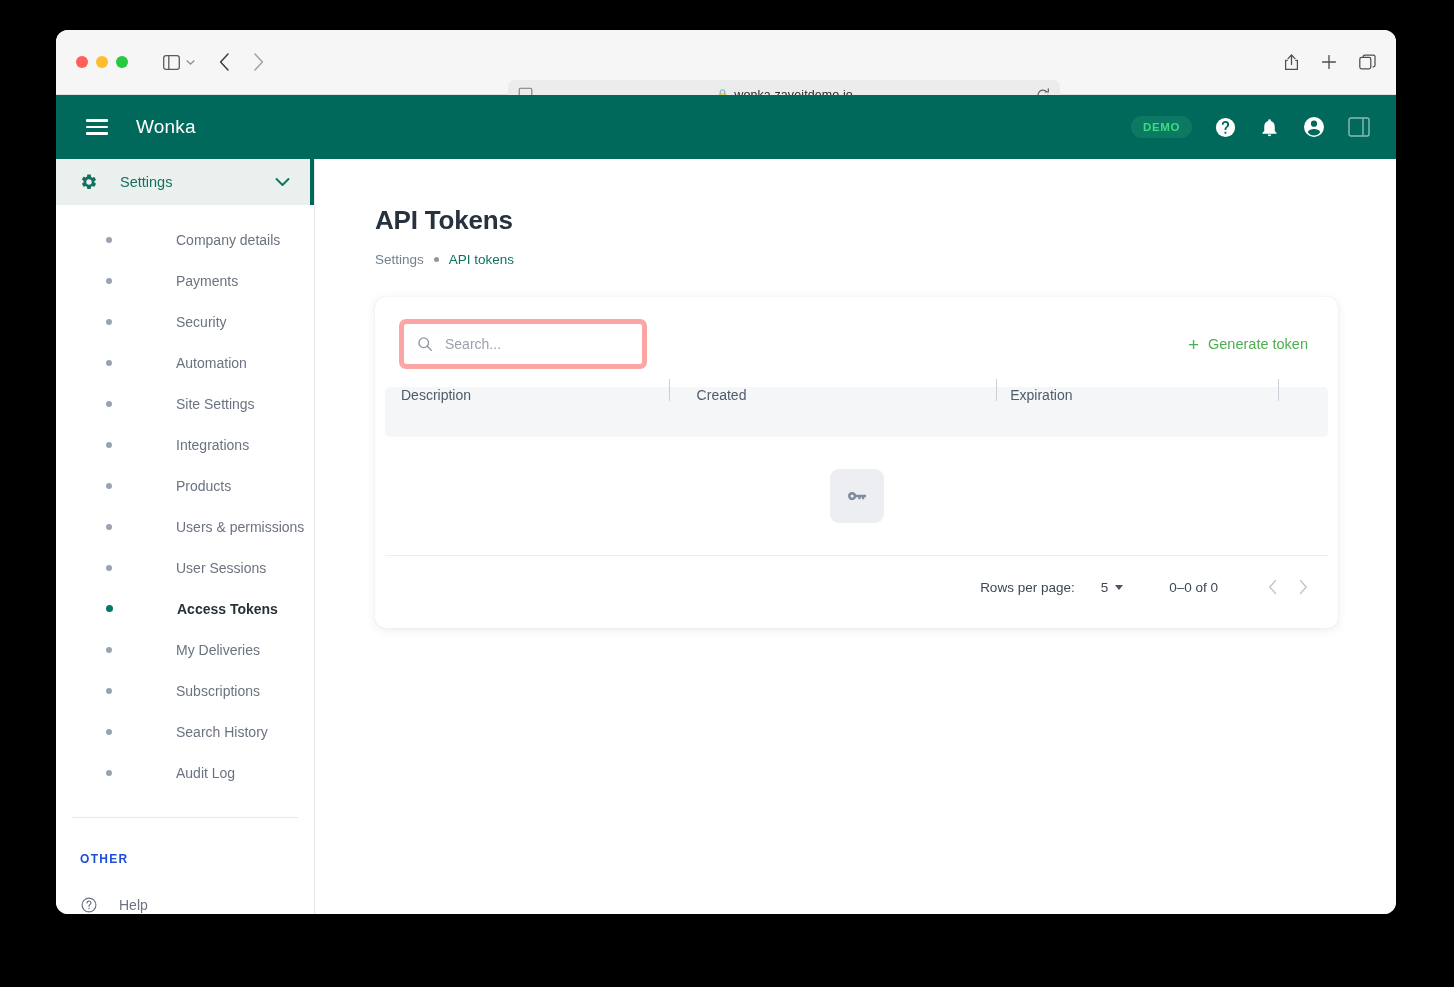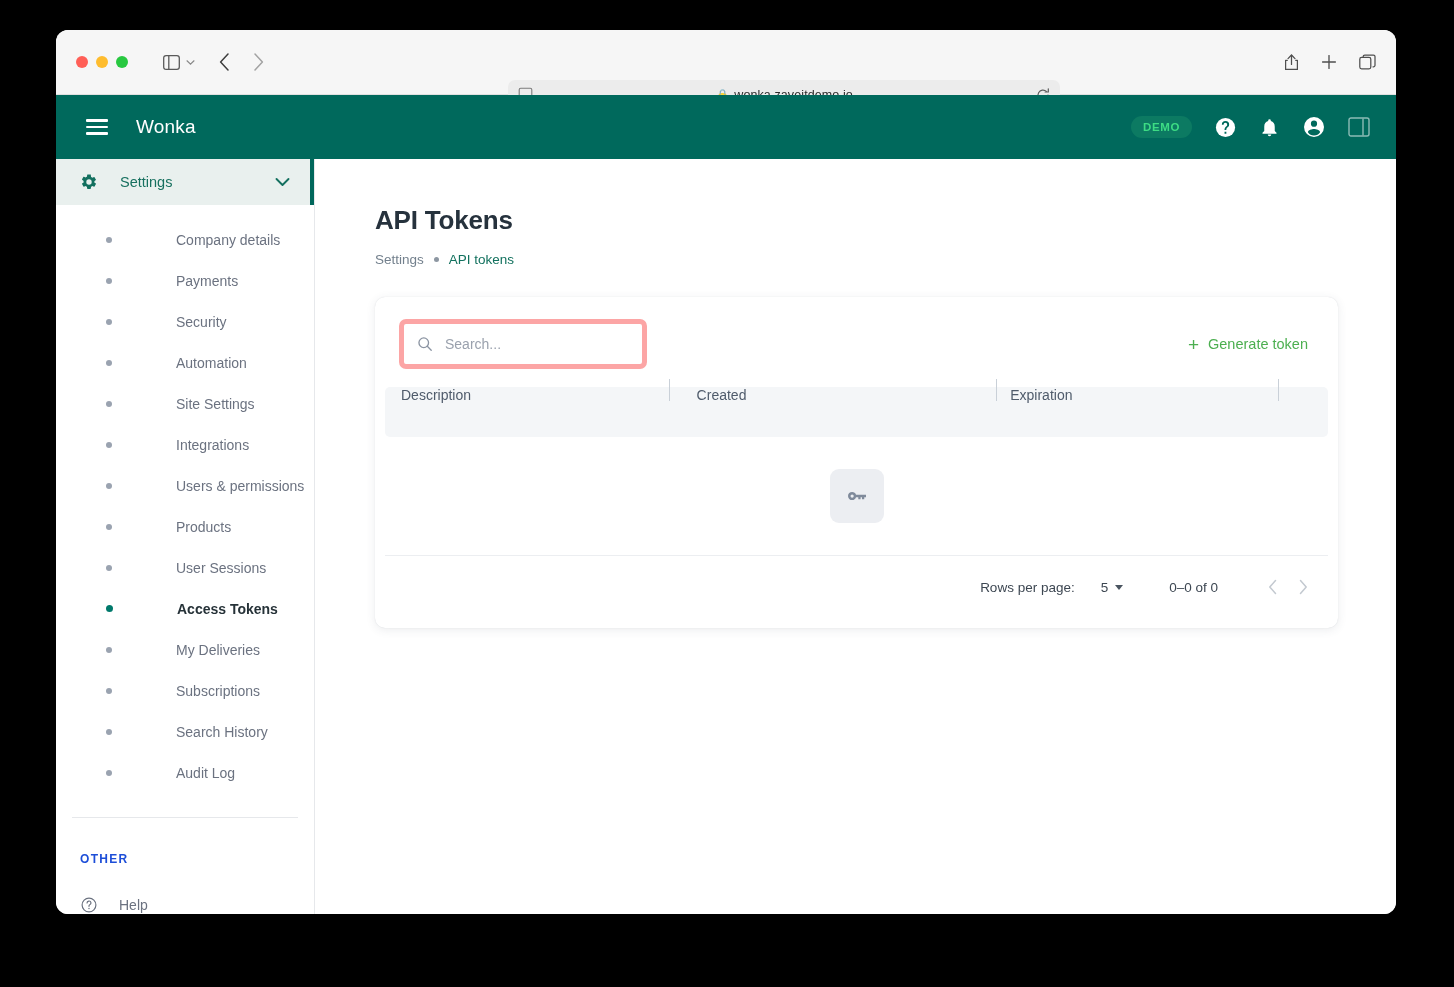--- a/index.html
+++ b/index.html
@@ -535,11 +535,11 @@
         </div>
         <div class="nav-item">
           <span class="nav-dot"></span>
+          <span class="nav-text">Products</span>
+        </div>
+        <div class="nav-item">
+          <span class="nav-dot"></span>
           <span class="nav-text">Users &amp; permissions</span>
-        </div>
-        <div class="nav-item">
-          <span class="nav-dot"></span>
-          <span class="nav-text">Products</span>
         </div>
         <div class="nav-item">
           <span class="nav-dot"></span>

